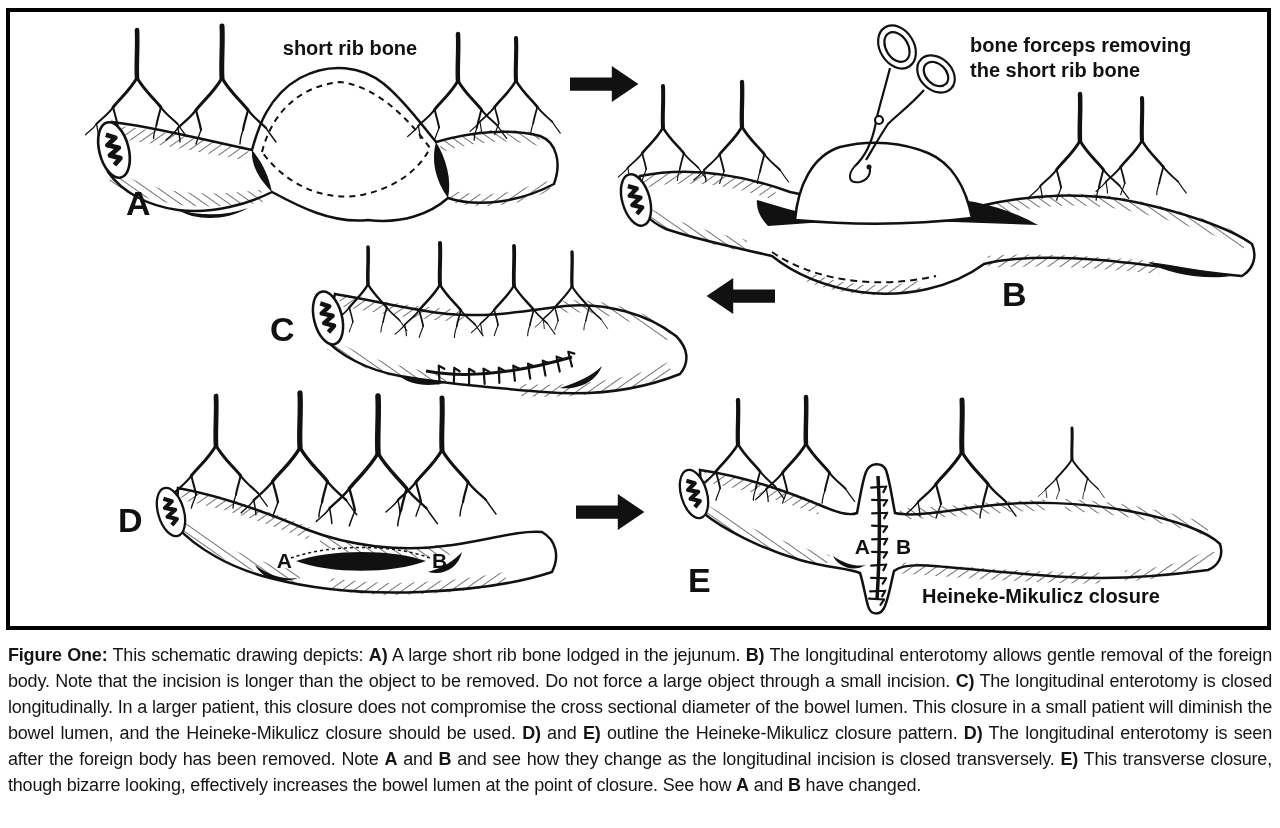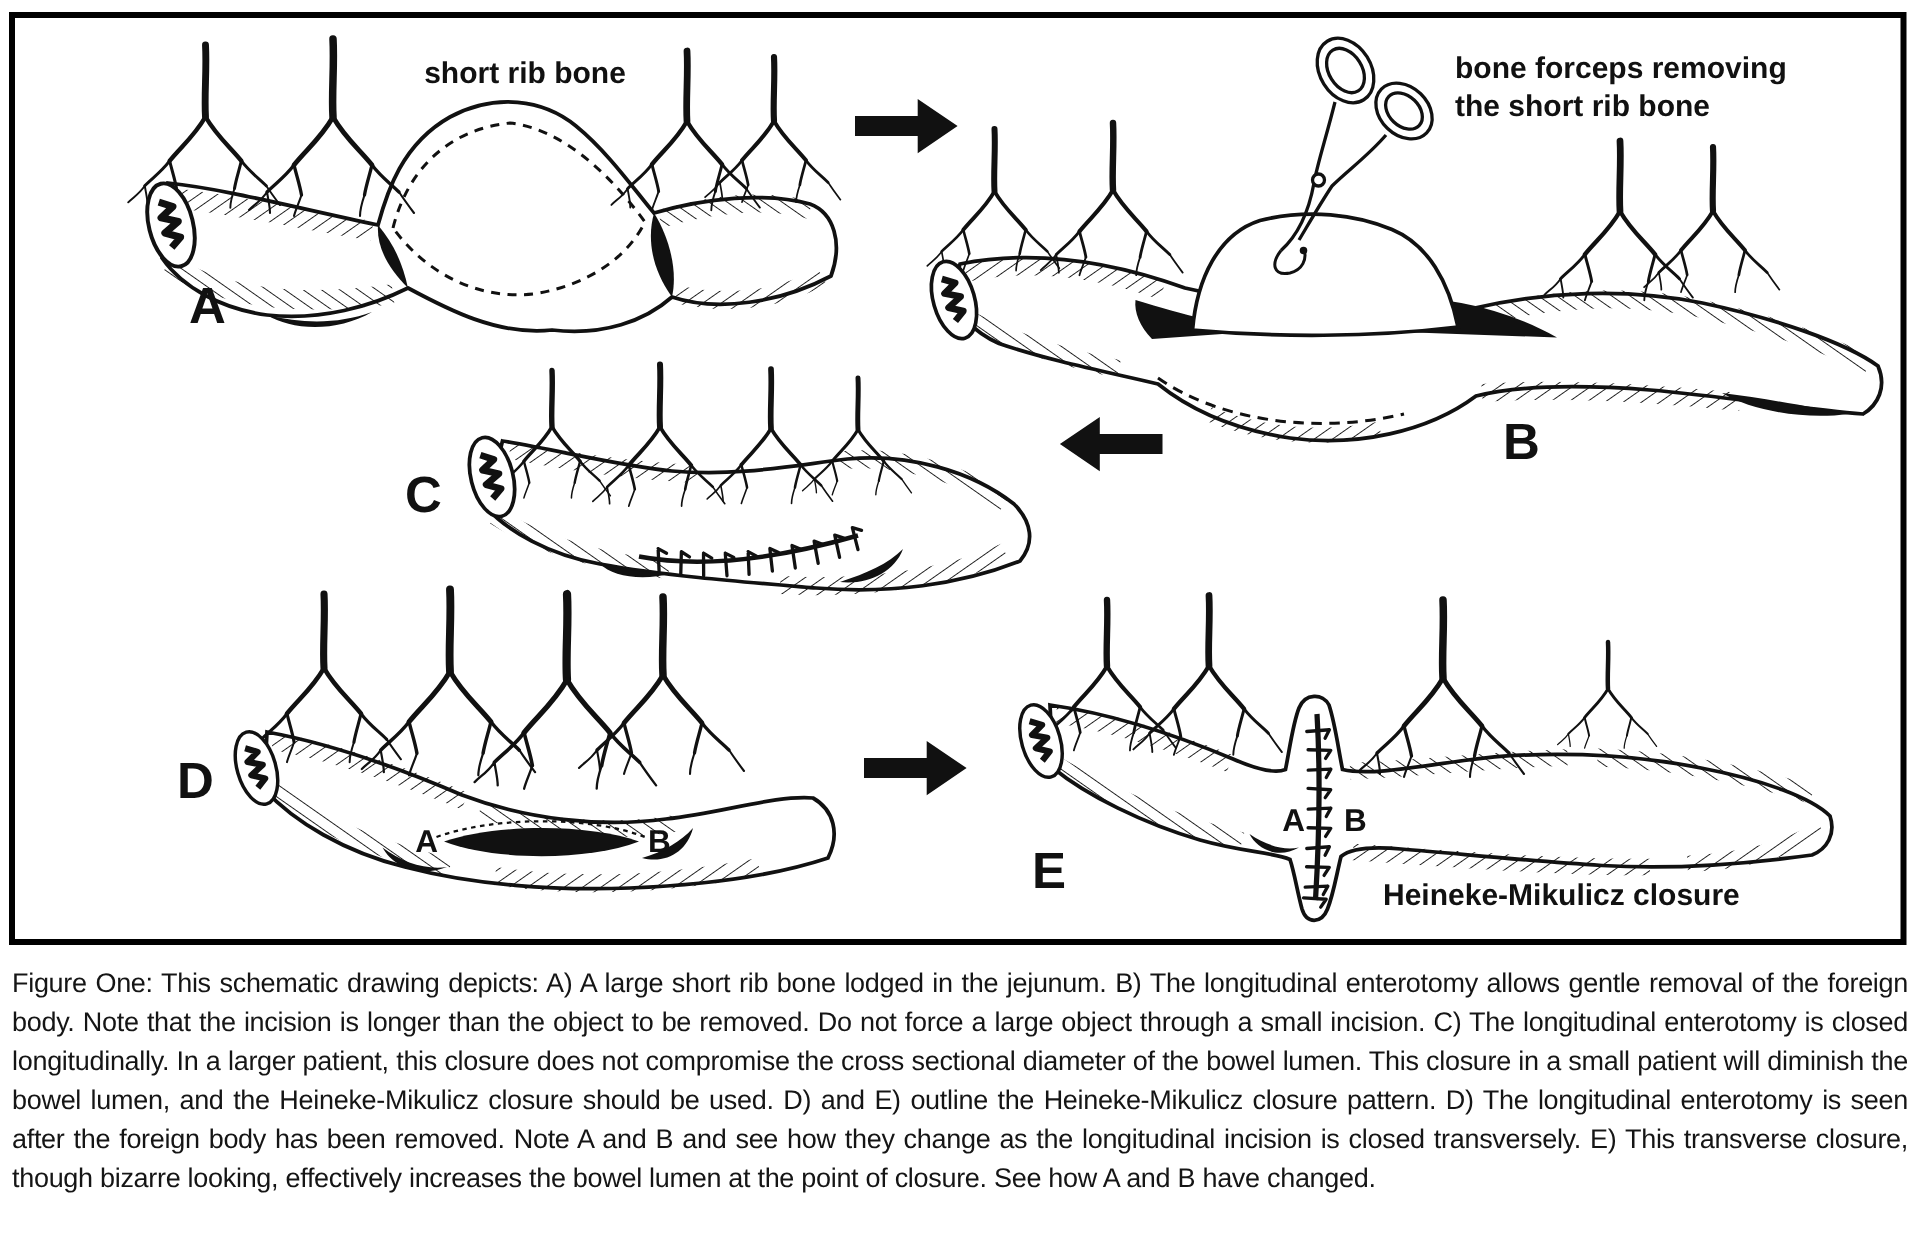--- a/index.html
+++ b/index.html
@@ -13,7 +13,7 @@
     font-size:18px;line-height:26px;letter-spacing:-0.2px;
     text-align:justify;color:#151515;
   }
-  .caption .b{font-weight:normal;}
+  .caption .b{font-weight:bold;}
   svg text{font-family:"Liberation Sans",sans-serif;fill:#111;}
   .panel-label{font-size:34px;font-weight:bold;}
   .pt-label{font-size:21px;font-weight:bold;}

